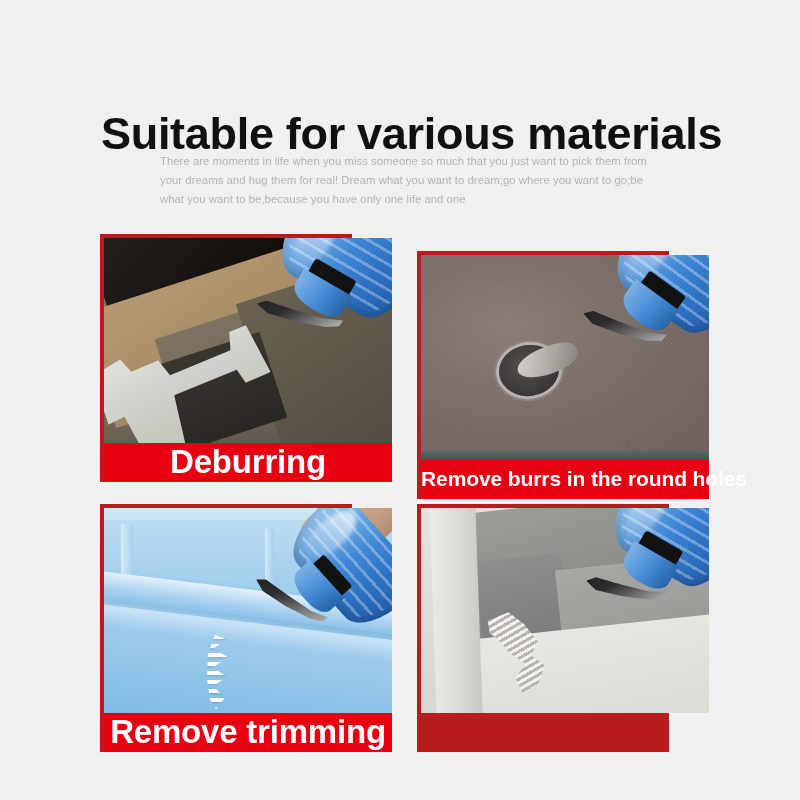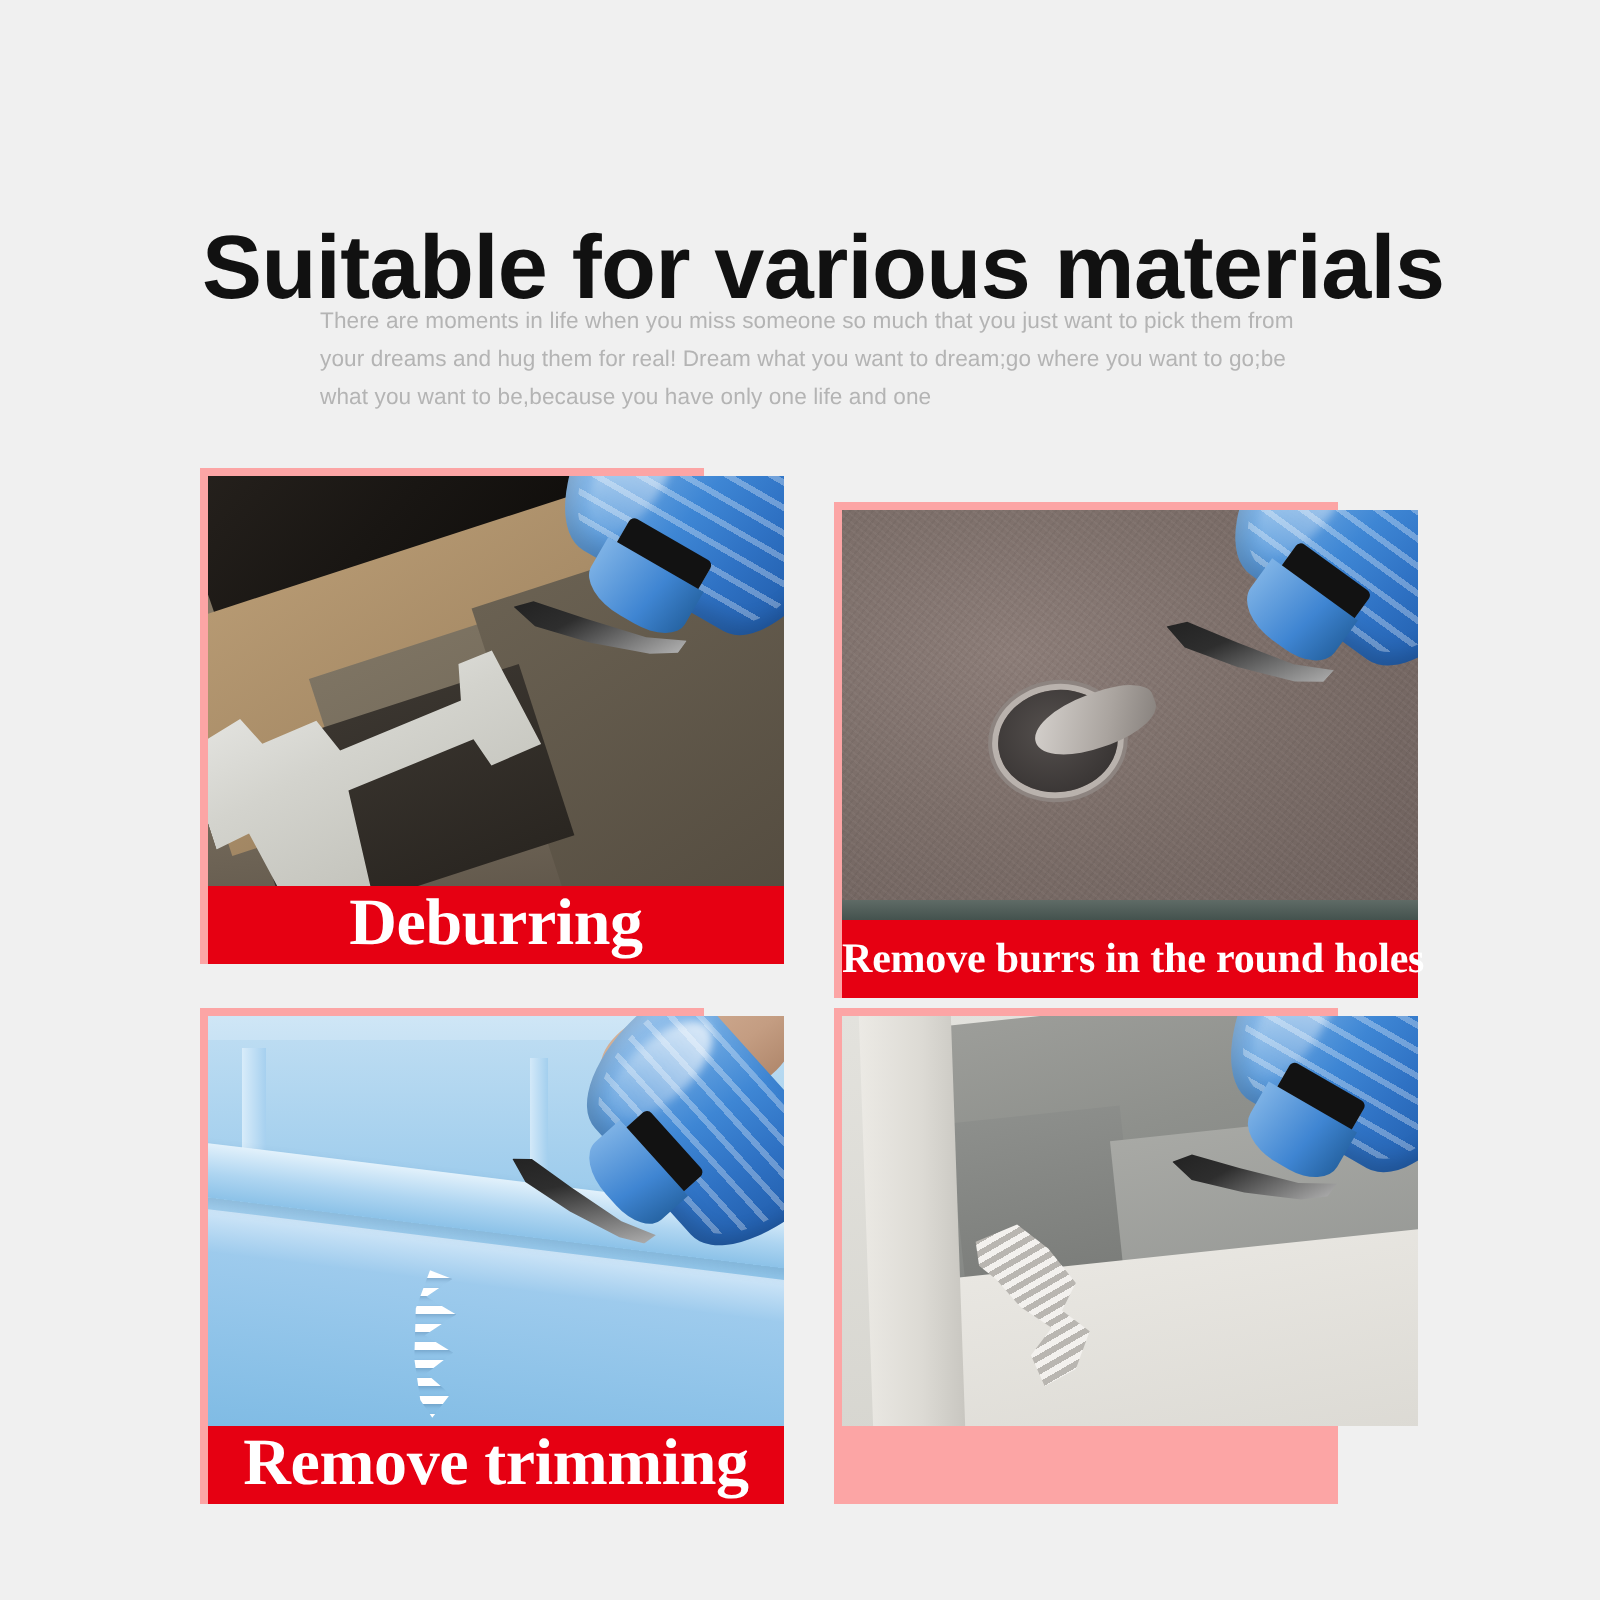--- a/index.html
+++ b/index.html
@@ -63,10 +63,9 @@
     position: absolute;
     width: 252px;
     height: 248px;
-    background: #fca5a5;
+    background: #b91c1c;
     box-sizing: border-box;
     padding: 4px 4px 0 4px;
-    font-family: Liberation Serif, serif;
   }
   .card.c0 { left: 0;     top: 0; }
   .card.c1 { left: 317px; top: 17px; }

